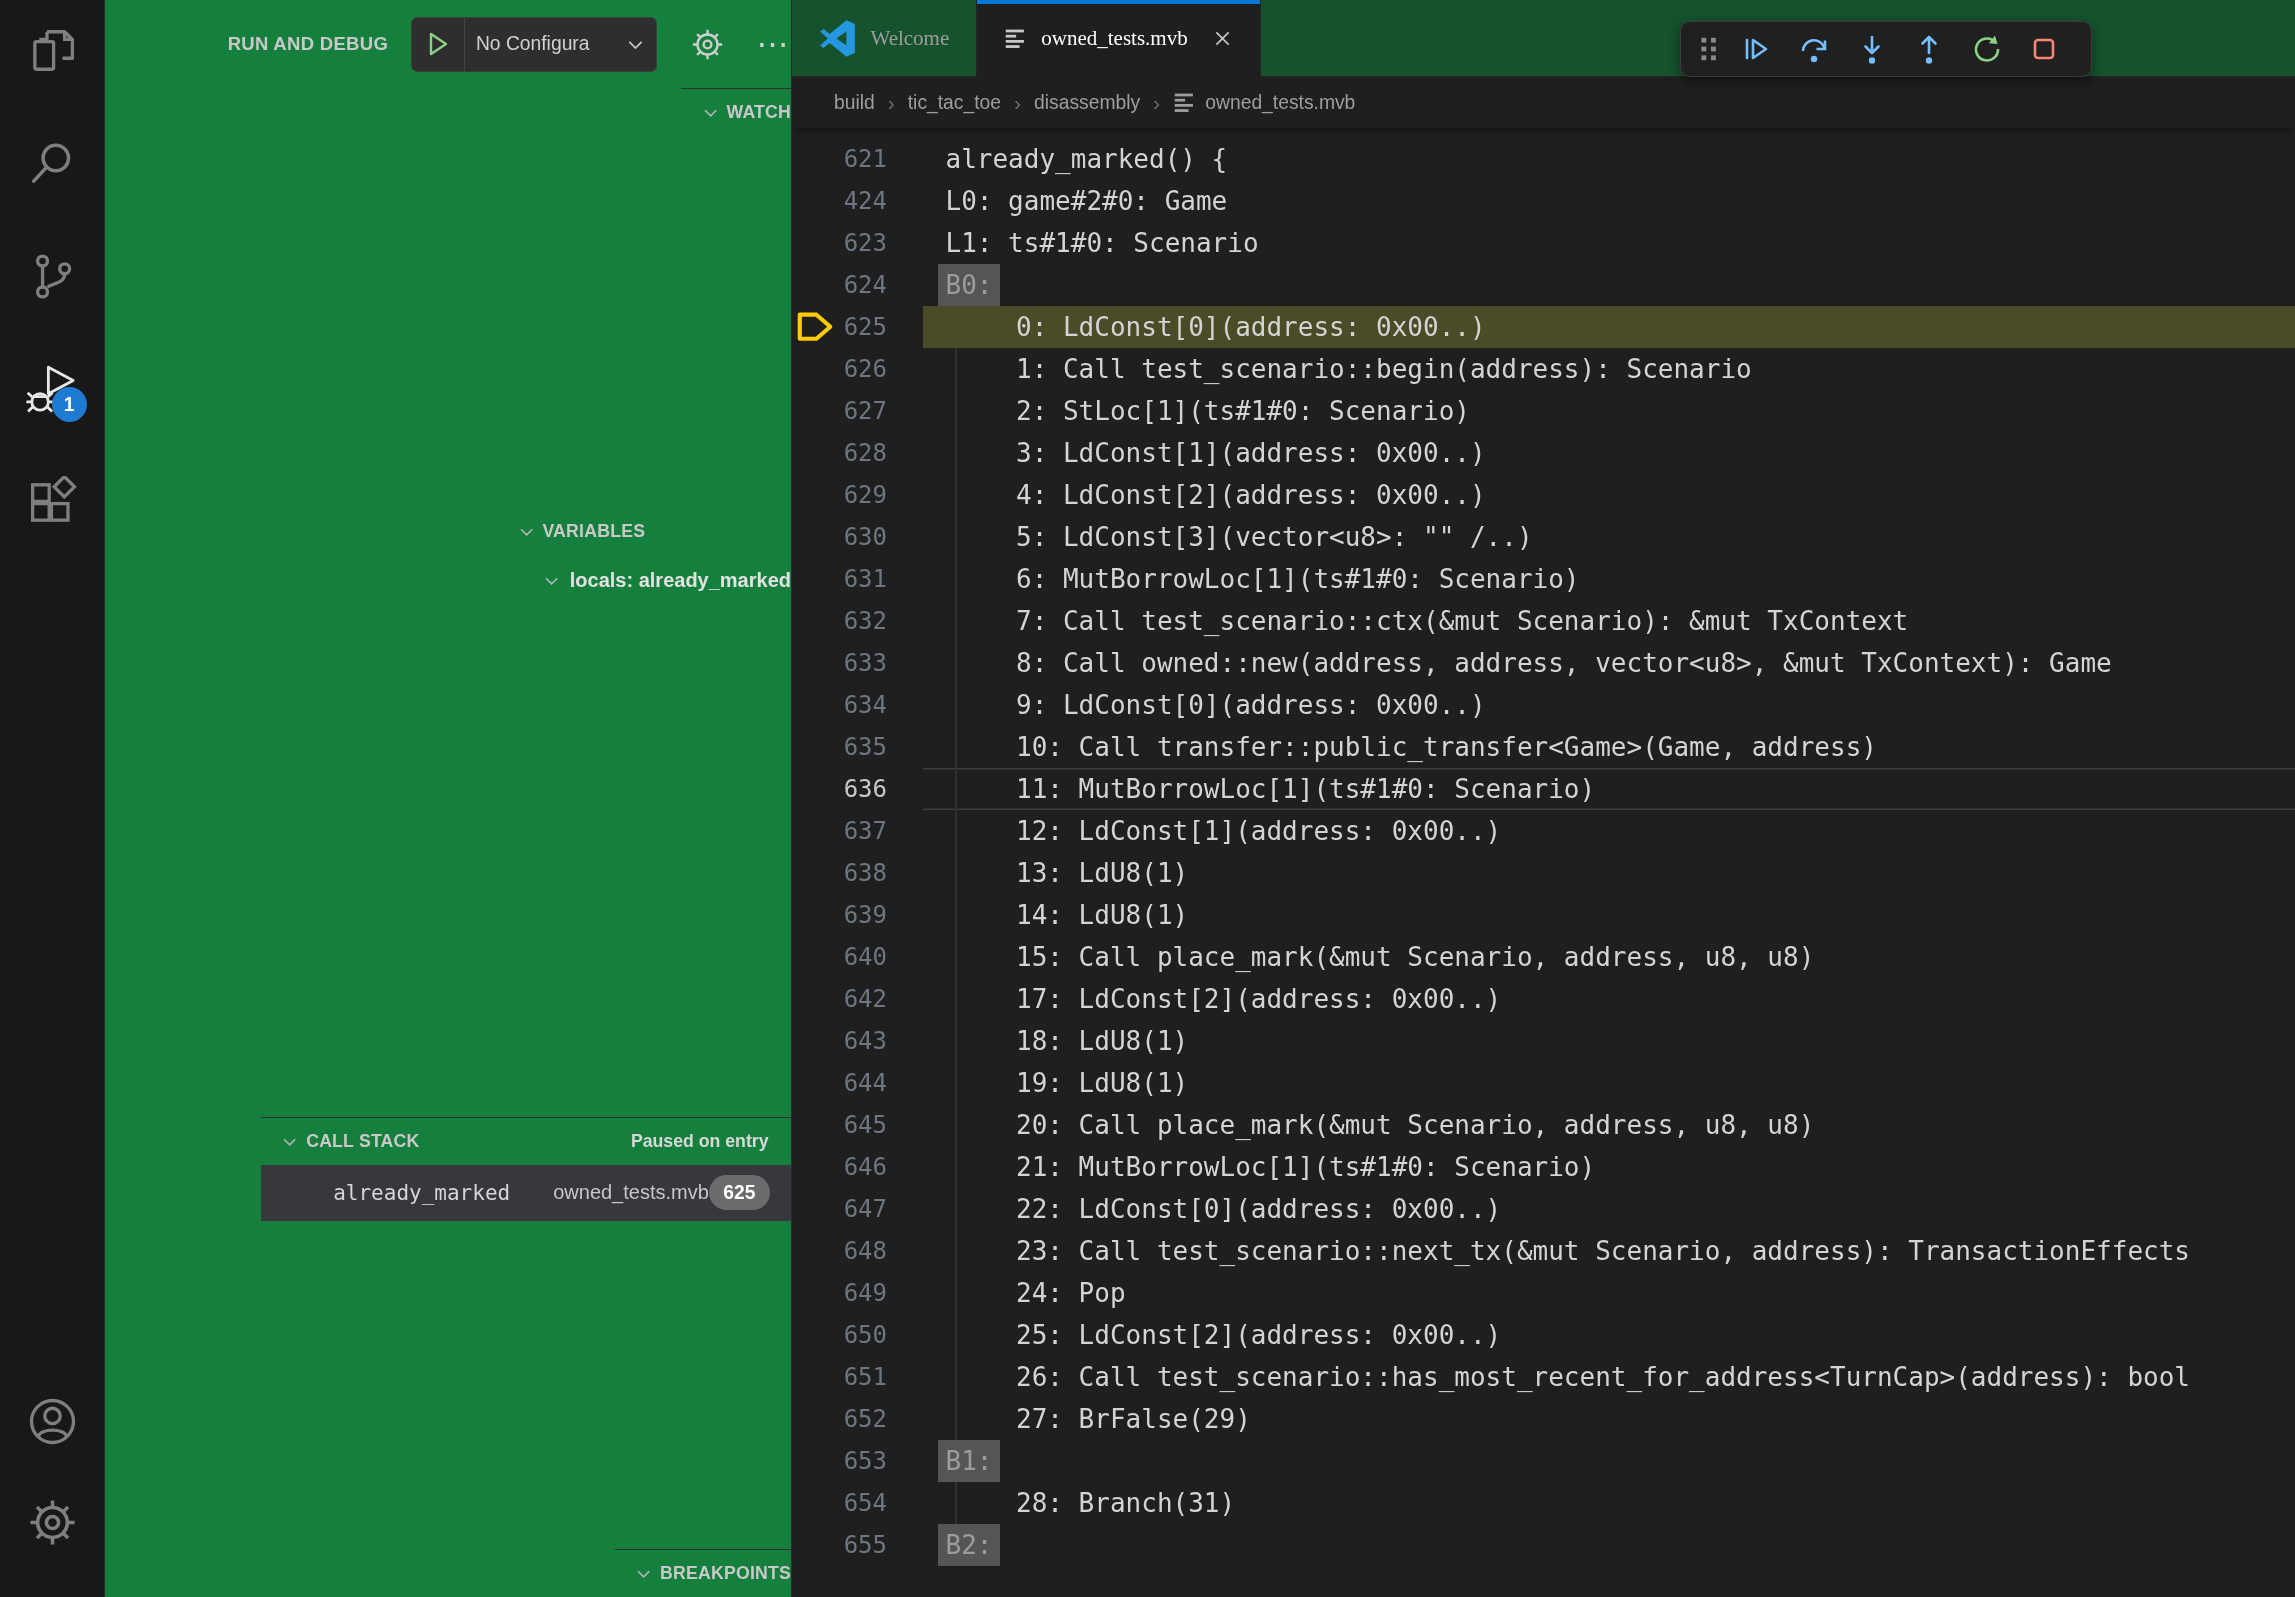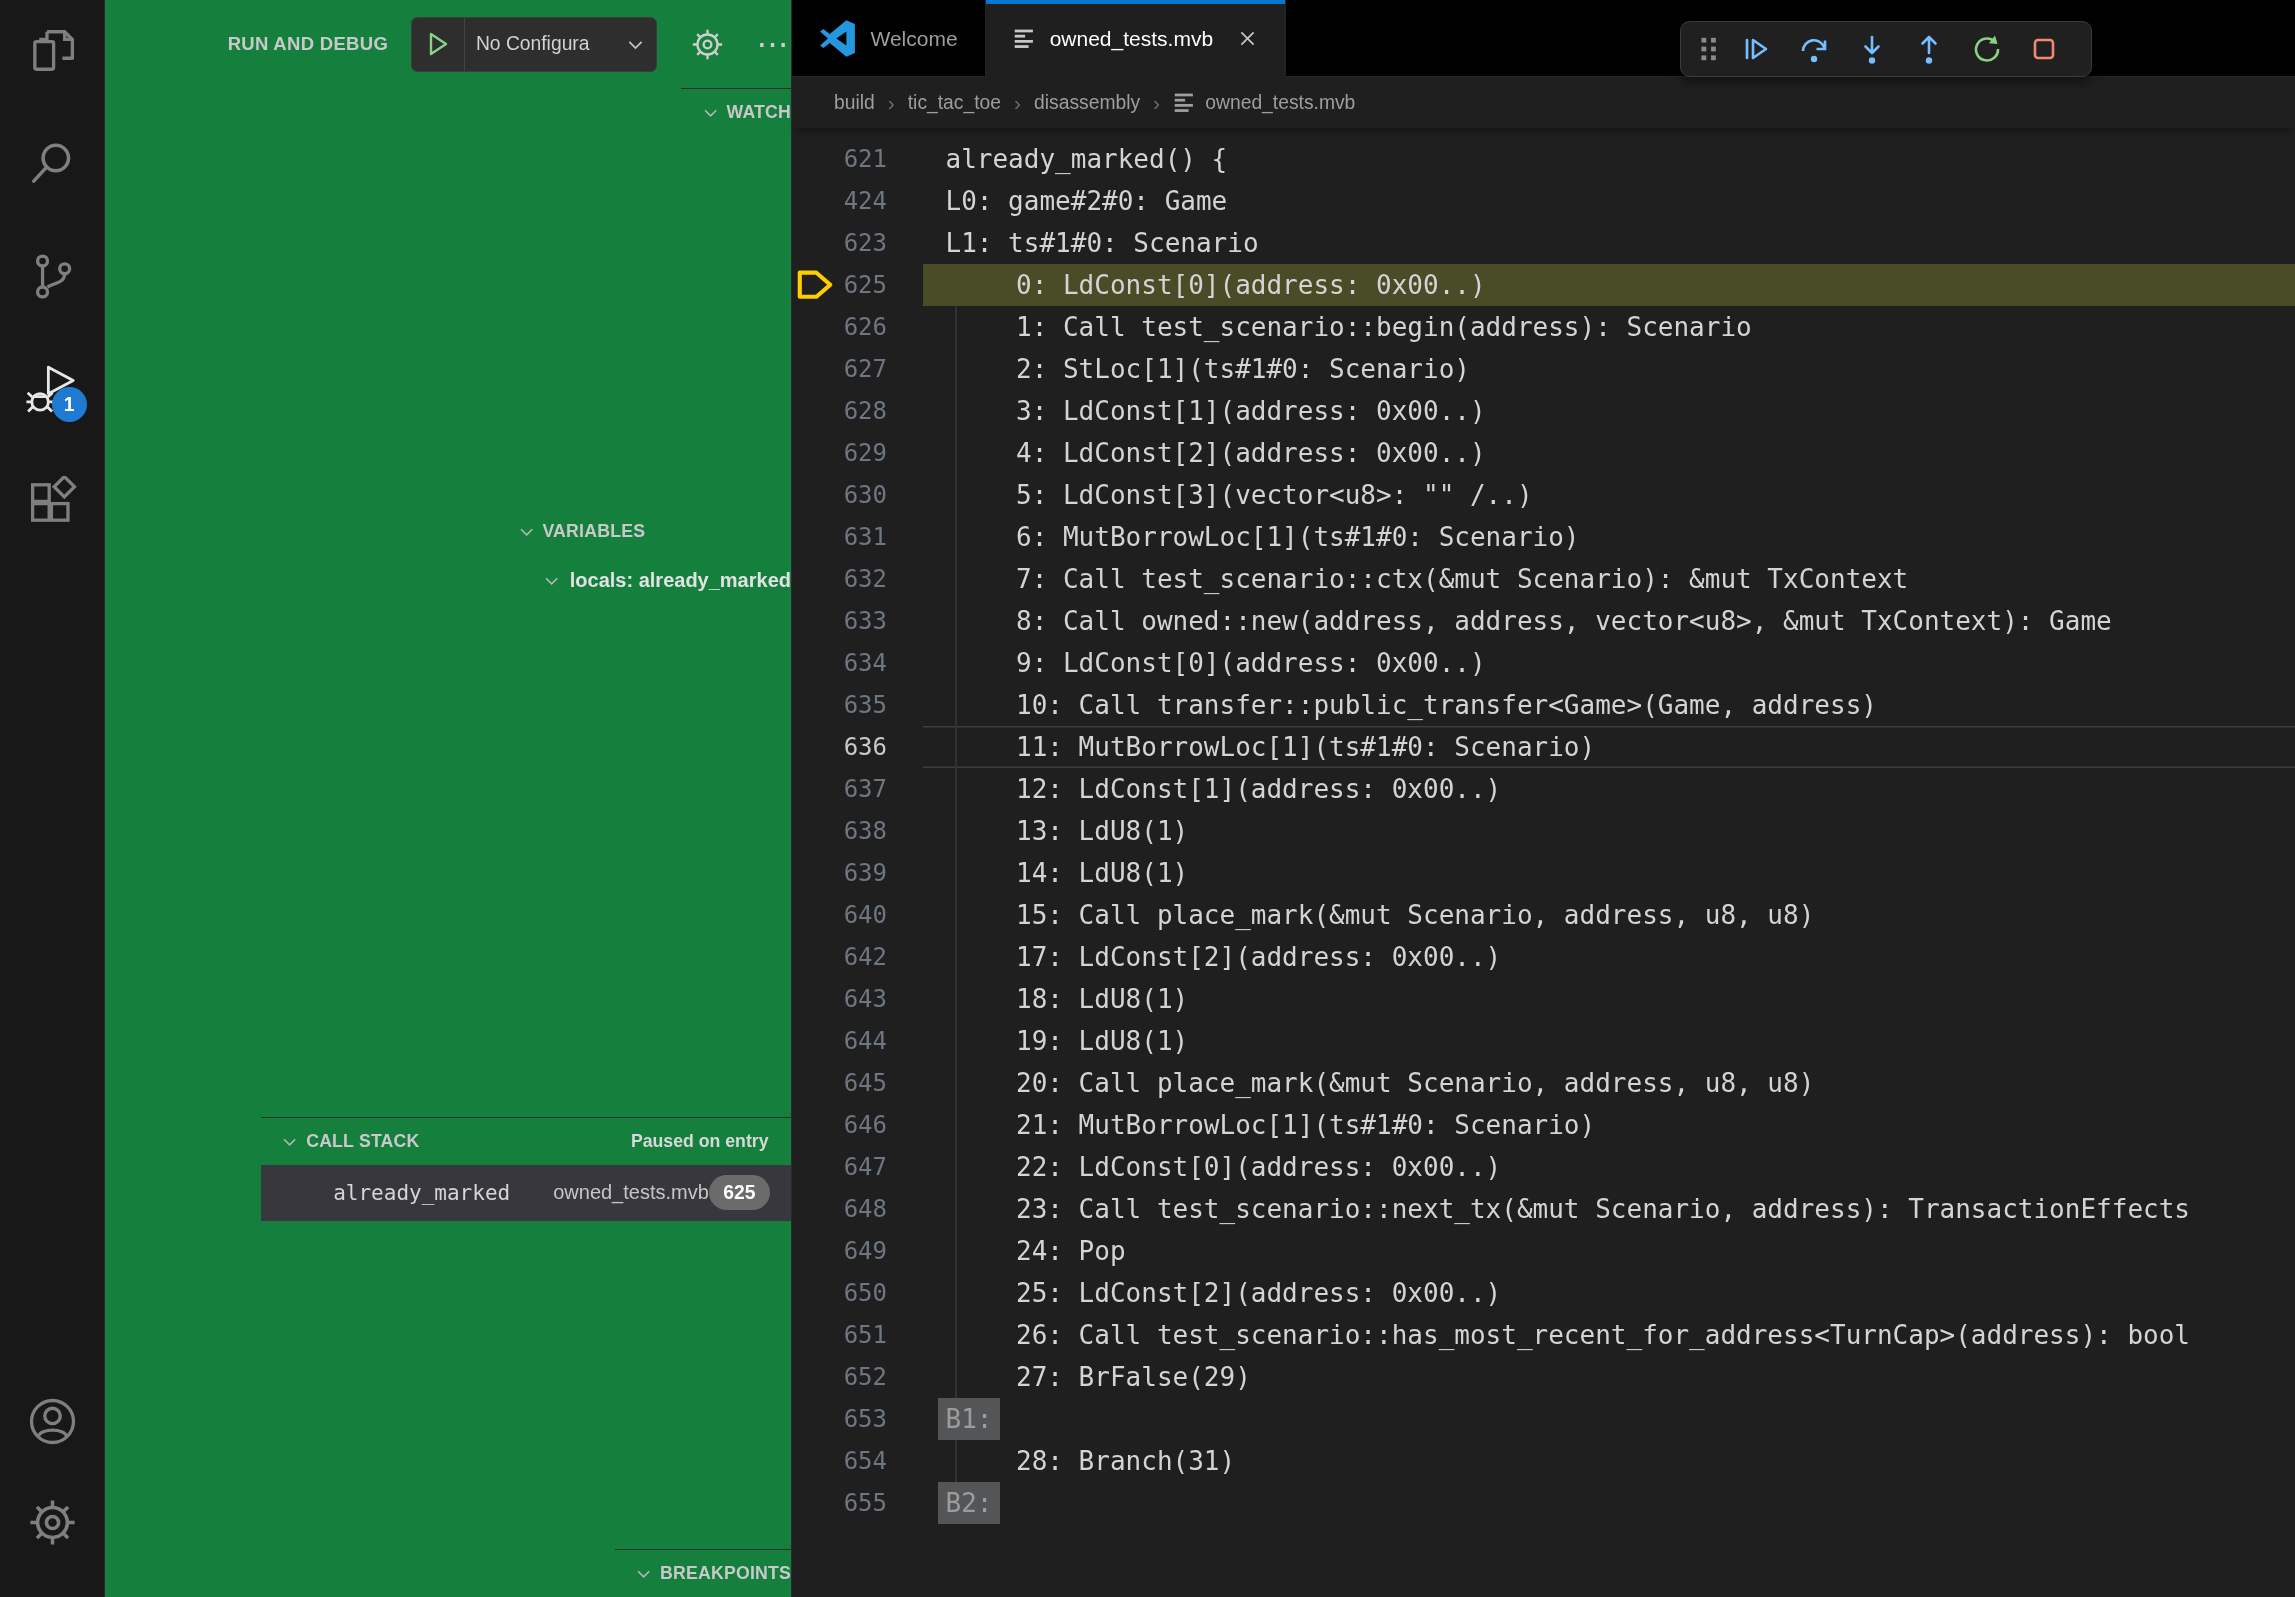--- a/index.html
+++ b/index.html
@@ -54,7 +54,7 @@
 
   
   .editor{ flex:1; display:flex; flex-direction:column; background:#1f1f1f; border-left:1.6px solid #2a2a2a; position:relative;}
-  .tabbar{ height:77px; flex:none; background:#000000; display:flex; border-bottom:1.6px solid #252526;}
+  .tabbar{ height:77px; flex:none; background:#14532d; display:flex; border-bottom:1.6px solid #252526;font-family:Liberation Serif, serif;}
   .tab{ height:77px; display:flex; align-items:center; padding:0 27px; border-right:1.6px solid #242424;
         cursor:pointer; position:relative; }
   .tab .tab-label{ font-size:21px; color:#9d9d9d; margin-left:14.5px; white-space:nowrap;}

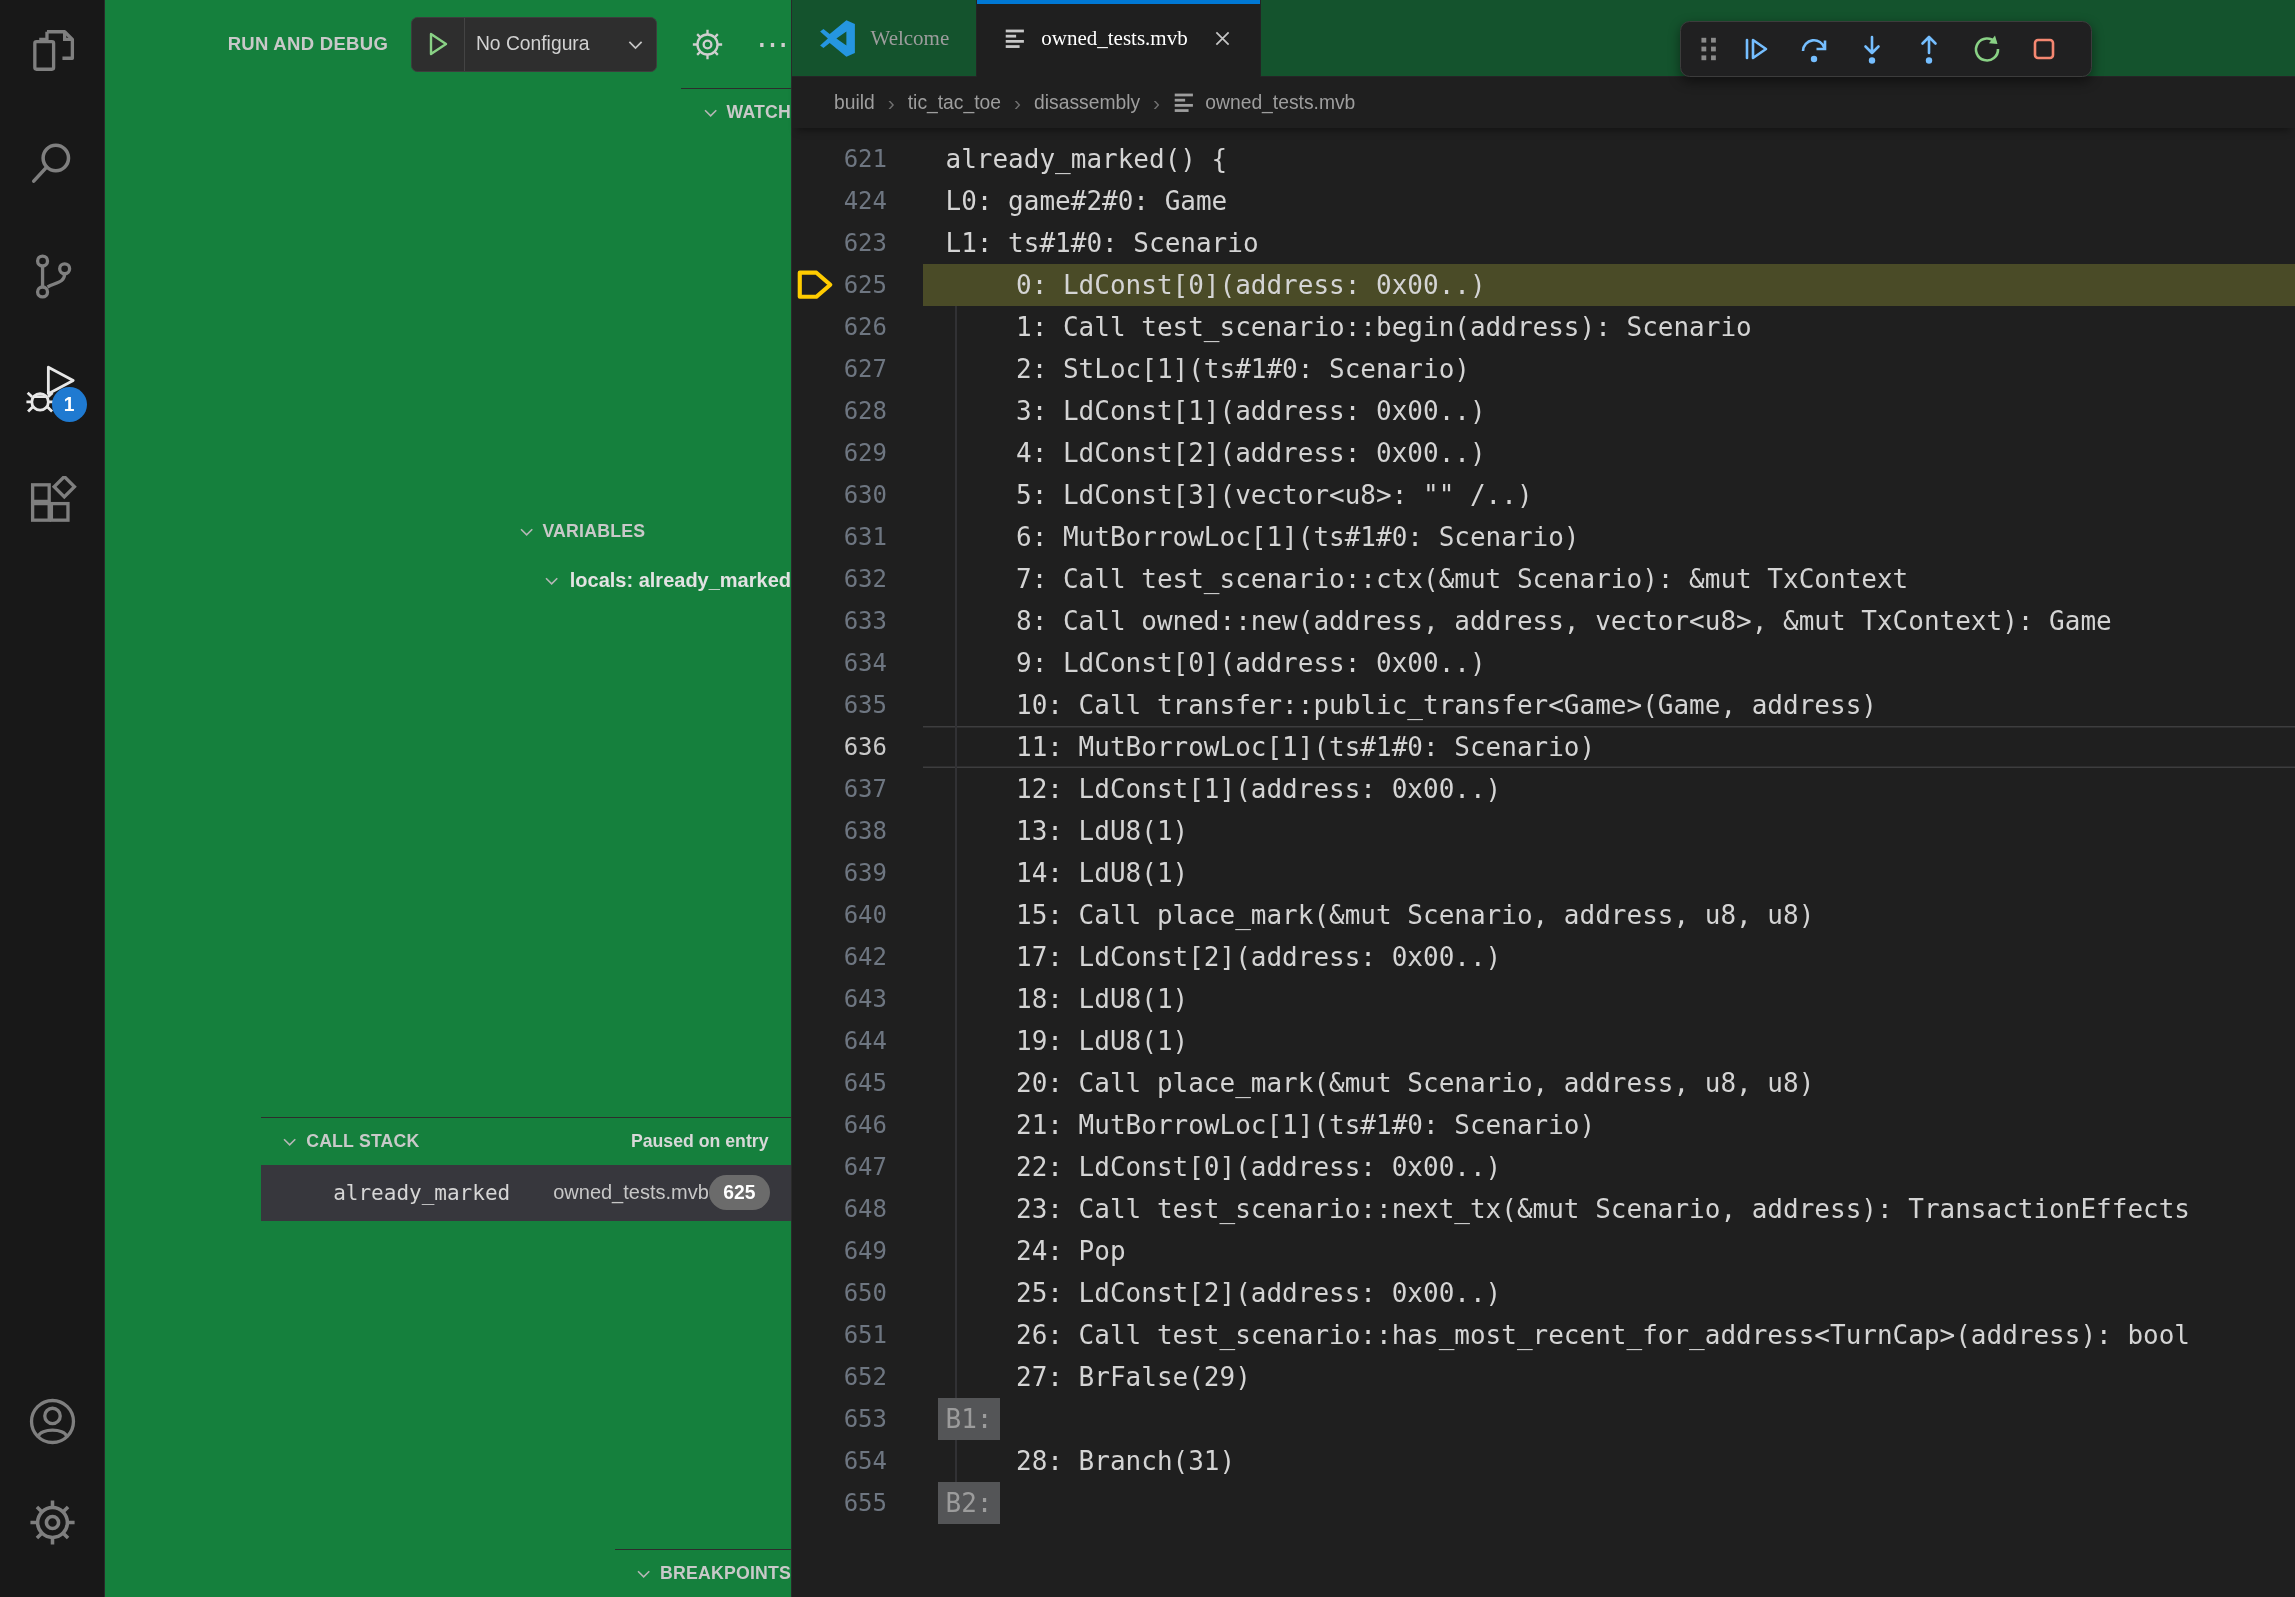--- a/index.html
+++ b/index.html
@@ -350,6 +350,10 @@
           <div class="gutter"><span class="ln">623</span></div>
           <div class="codecell"><span class="txt">L1: ts#1#0: Scenario</span></div>
         </div>
+        <div class="row block">
+          <div class="gutter"><span class="ln">624</span></div>
+          <div class="codecell"><span class="blocklabel">B0:</span></div>
+        </div>
         <div class="row instr current">
           <div class="gutter"><span class="bp-arrow"><svg viewBox="0 0 40 34" fill="none" stroke="#ffcc00" stroke-width="4.5" stroke-linejoin="round">
     <path d="M3 4 H21 L36 17 L21 30 H3 Z"></path>

